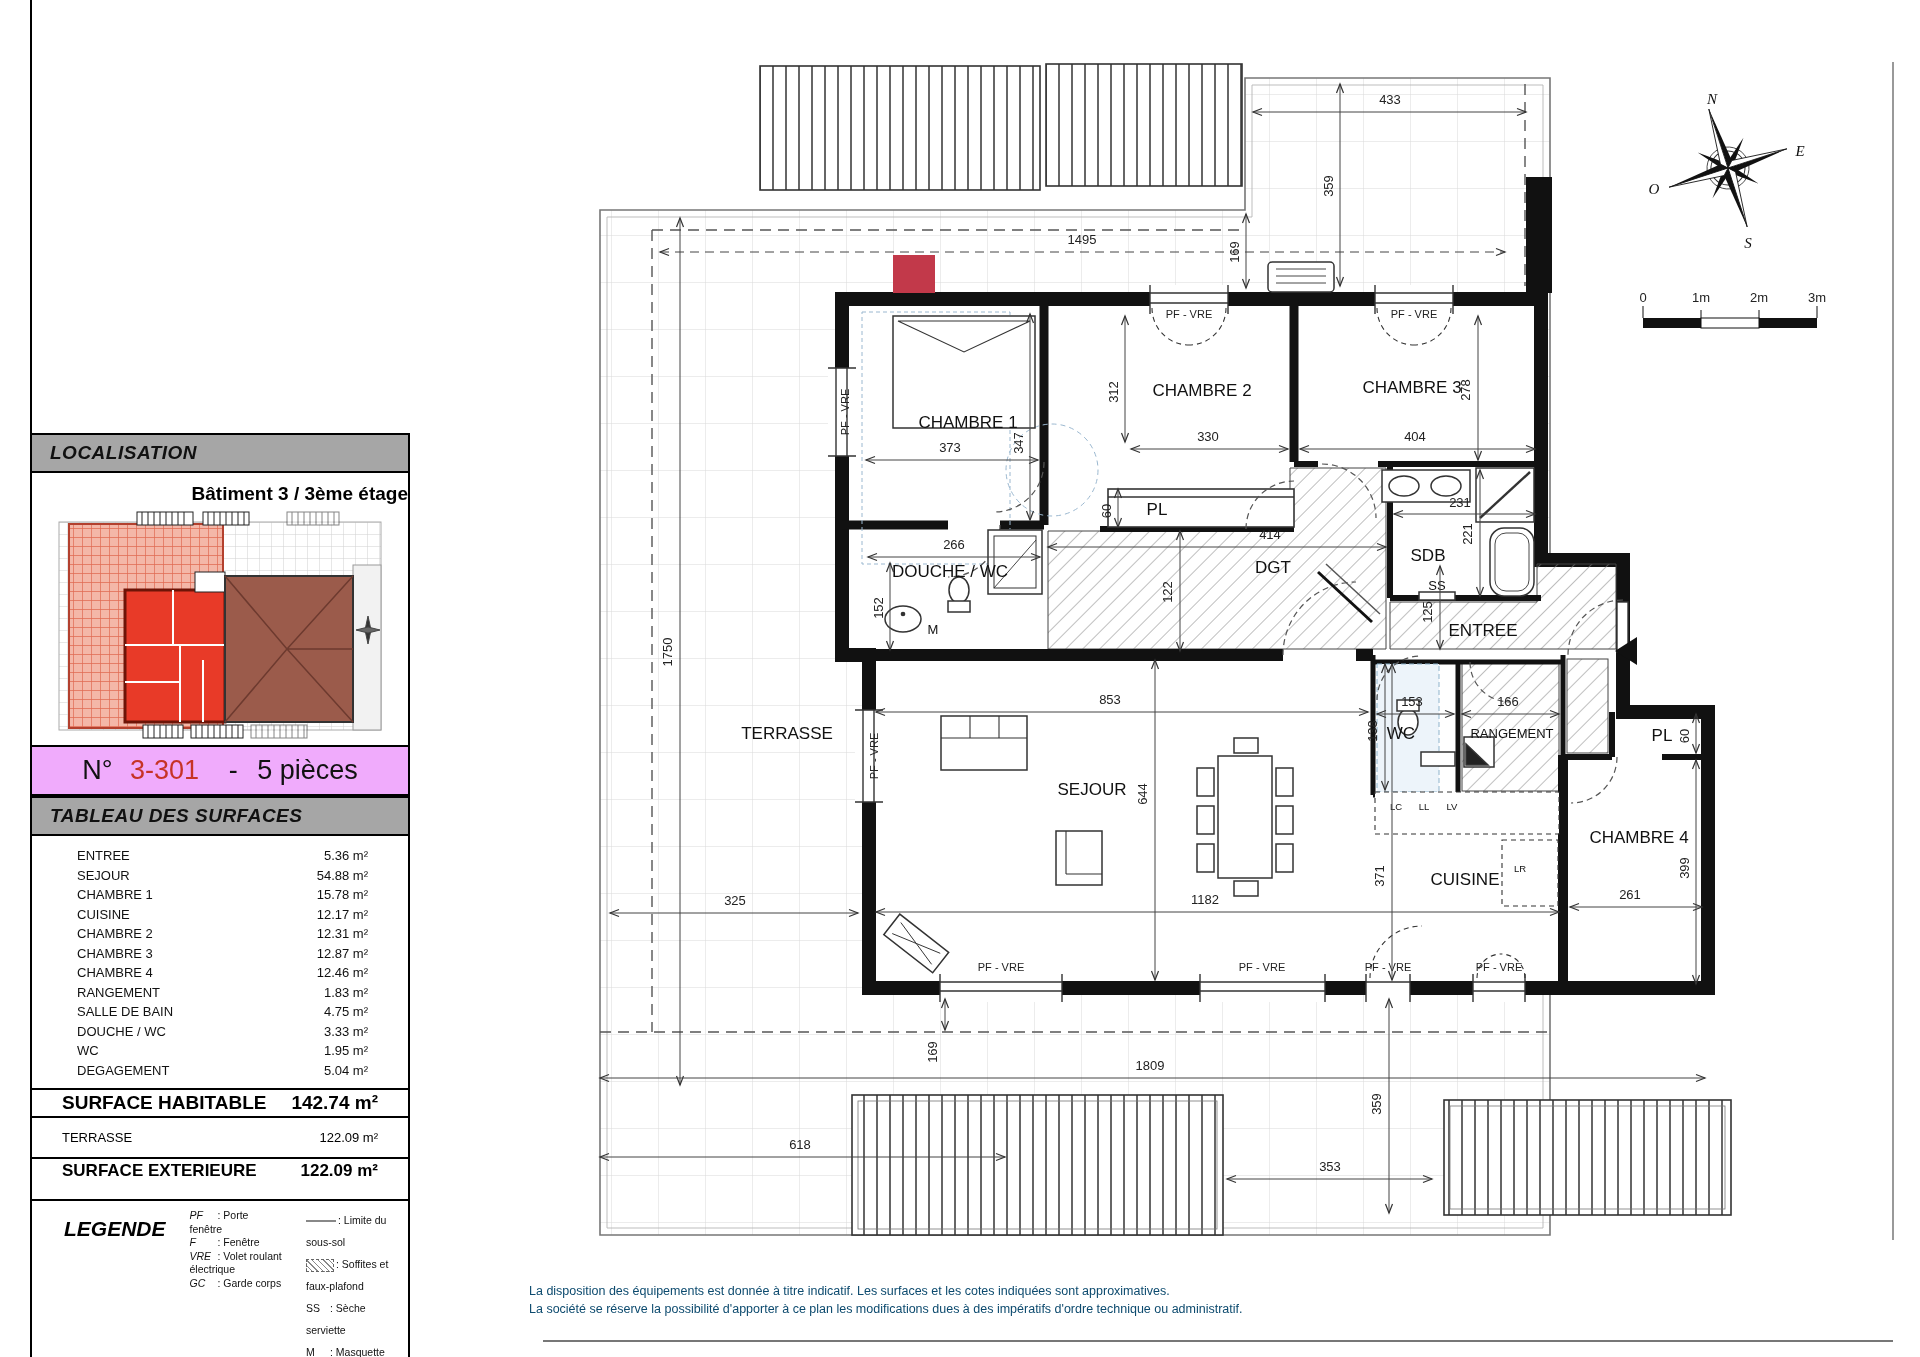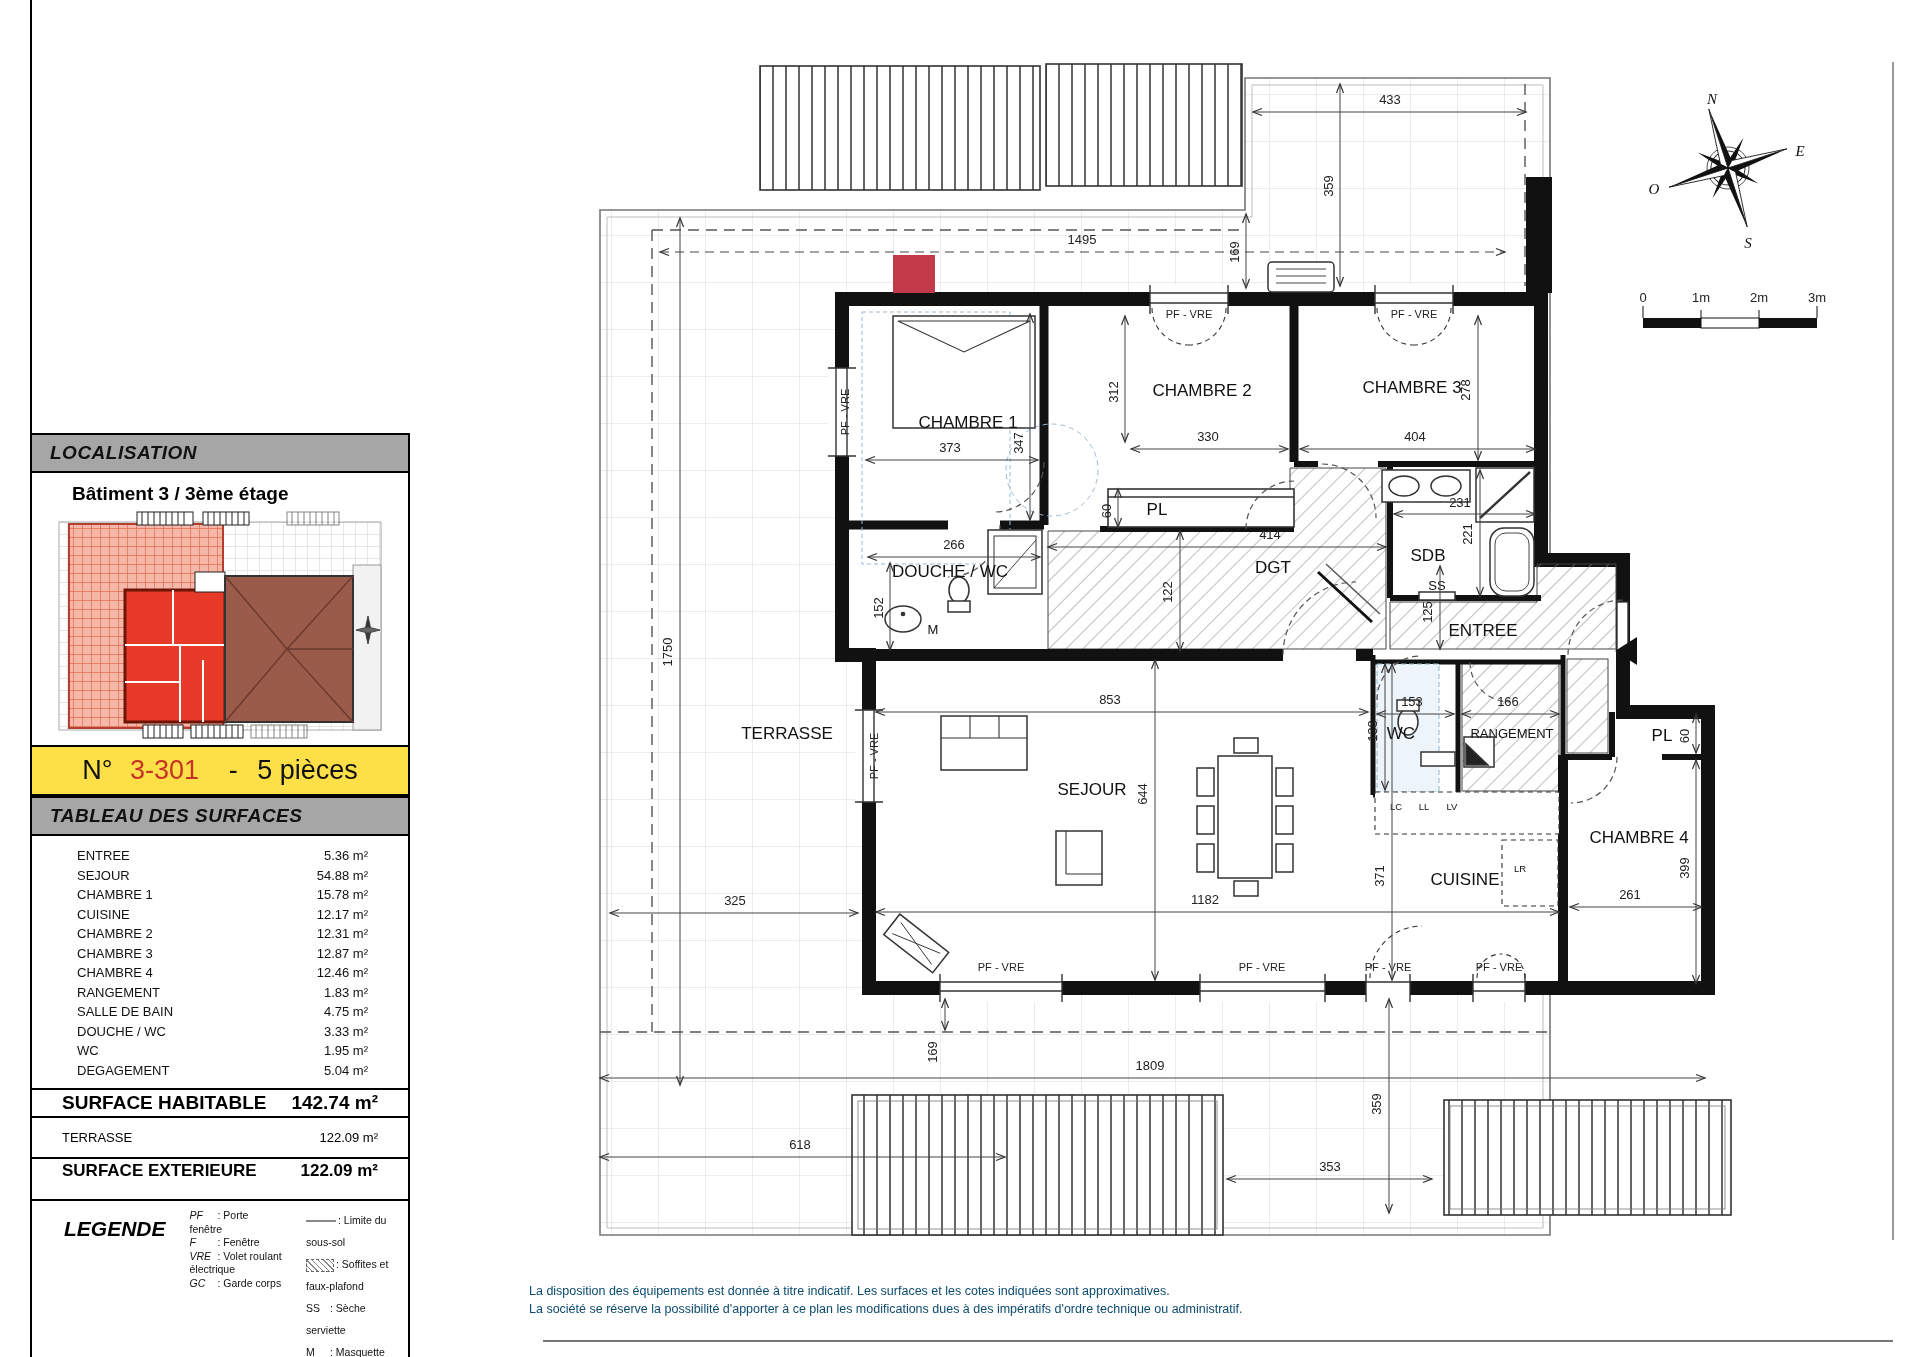--- a/index.html
+++ b/index.html
@@ -8,7 +8,7 @@
   
   #left-panel{position:absolute;left:30px;top:433px;width:380px;border-left:2px solid #000;border-right:2px solid #000;box-sizing:border-box;background:#fff;}
   .band{background:#a6a6a6;border-top:2px solid #000;border-bottom:2px solid #000;padding:7px 10px 7px 18px;font-style:italic;font-weight:bold;font-size:19px;color:#111;letter-spacing:.5px;}
-  .batiment{font-weight:bold;font-size:19px;text-align:left;padding:10px 0 2px 40px;}
+  .batiment{font-weight:bold;font-size:19px;text-align:right;padding:10px 0 2px 40px;}
   .miniplan-wrap{height:238px;display:flex;align-items:center;justify-content:center;}
   .unit-row{border-top:2px solid #000;border-bottom:2px solid #000;background:#fde047;text-align:center;font-size:27px;padding:8px 0;color:#111;}
   .unit-row .num{color:#c63326;margin:0 10px;}

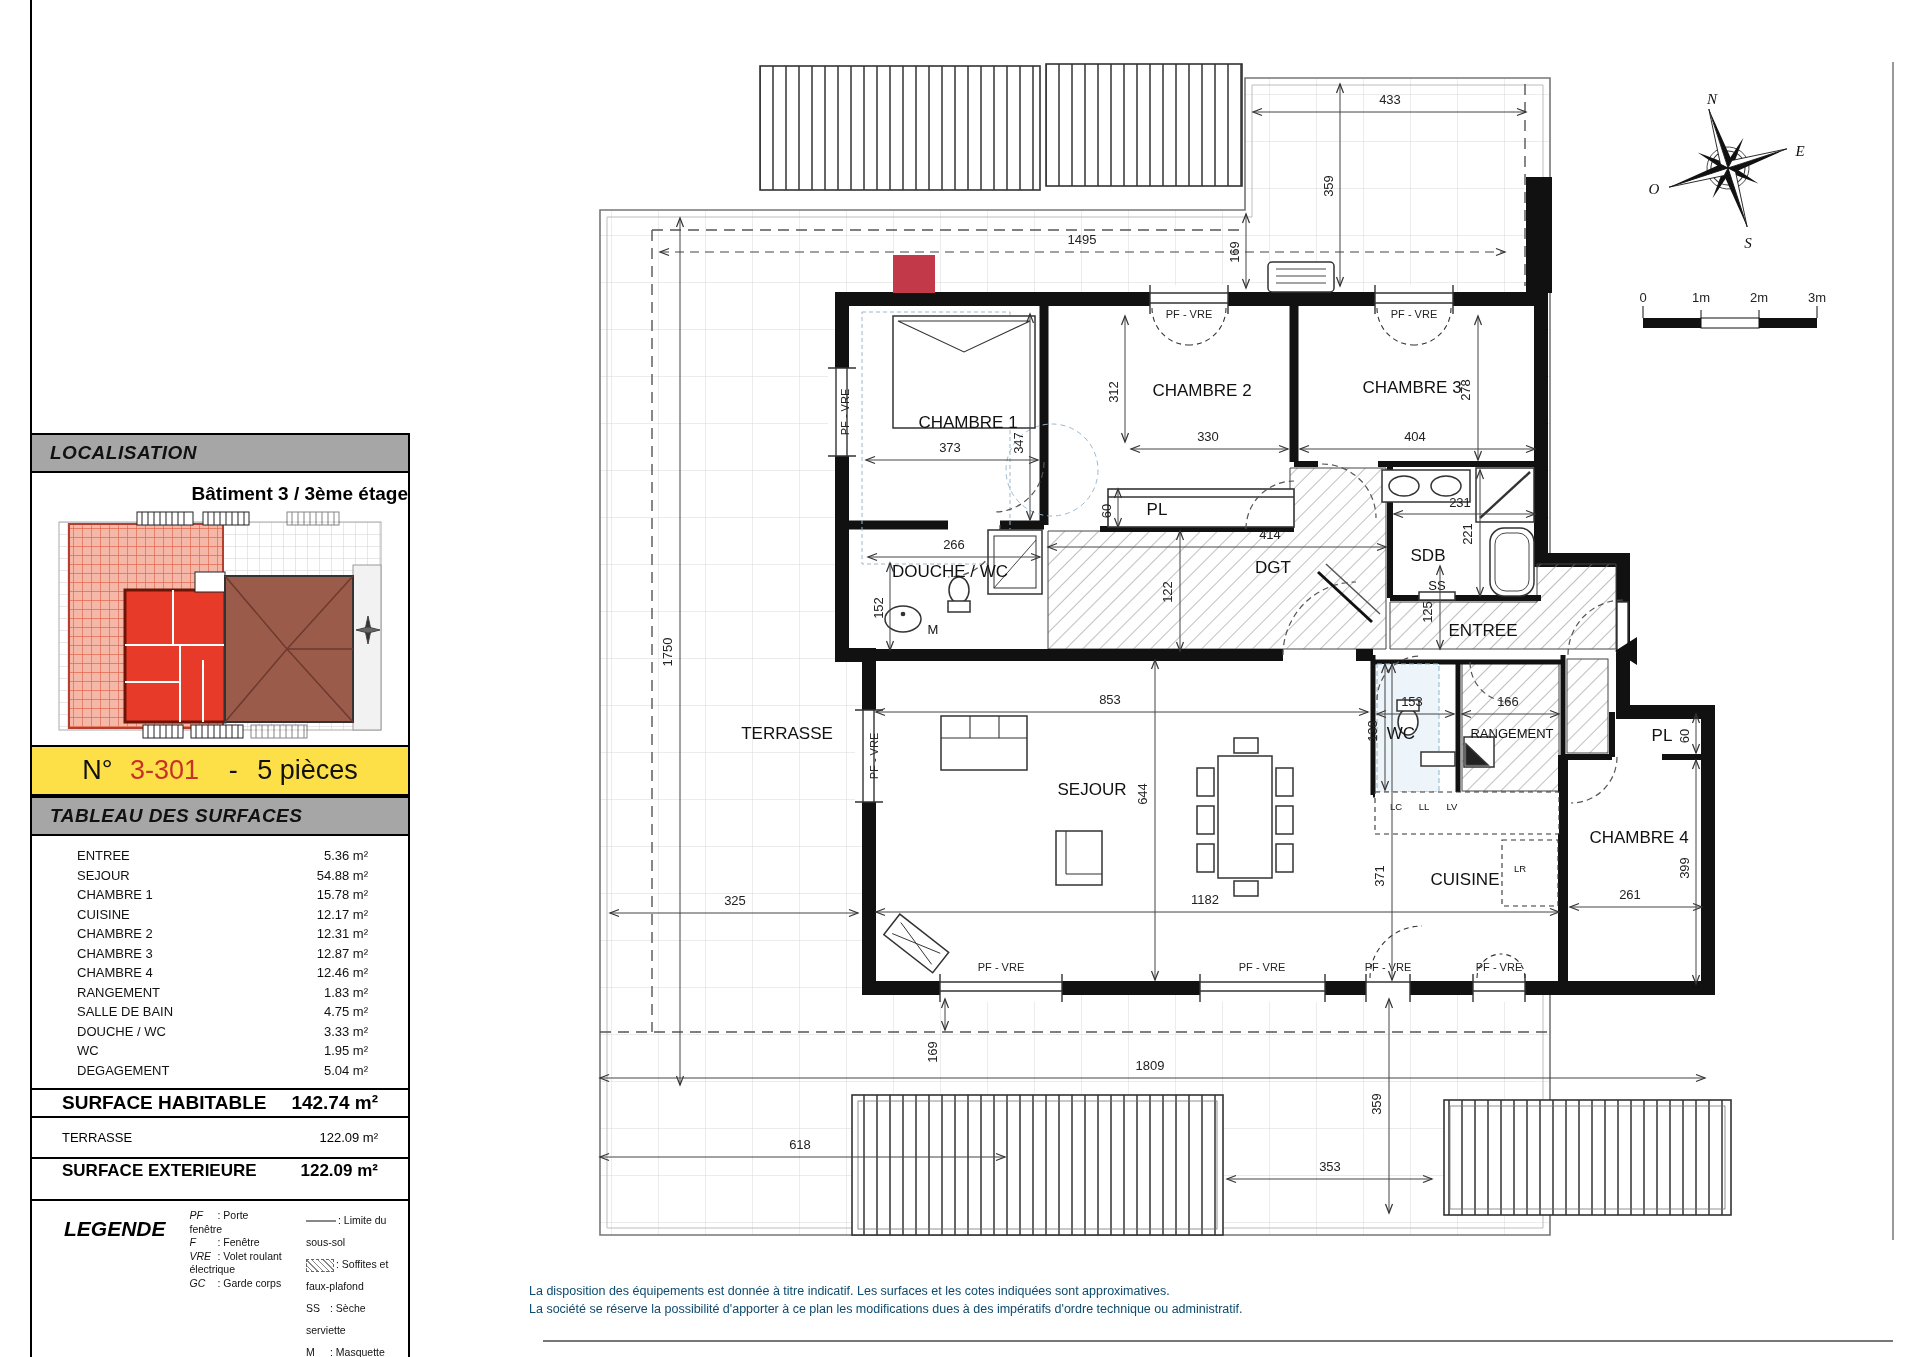--- a/index.html
+++ b/index.html
@@ -10,7 +10,7 @@
   .band{background:#a6a6a6;border-top:2px solid #000;border-bottom:2px solid #000;padding:7px 10px 7px 18px;font-style:italic;font-weight:bold;font-size:19px;color:#111;letter-spacing:.5px;}
   .batiment{font-weight:bold;font-size:19px;text-align:right;padding:10px 0 2px 40px;}
   .miniplan-wrap{height:238px;display:flex;align-items:center;justify-content:center;}
-  .unit-row{border-top:2px solid #000;border-bottom:2px solid #000;background:#fde047;text-align:center;font-size:27px;padding:8px 0;color:#111;}
+  .unit-row{border-top:2px solid #000;border-bottom:2px solid #000;background:#f0abfc;text-align:center;font-size:27px;padding:8px 0;color:#111;}
   .unit-row .num{color:#c63326;margin:0 10px;}
   .unit-row .sep{margin:0 12px;}
   .surf-table{padding:10px 40px 8px 45px;font-size:13px;color:#111;}

